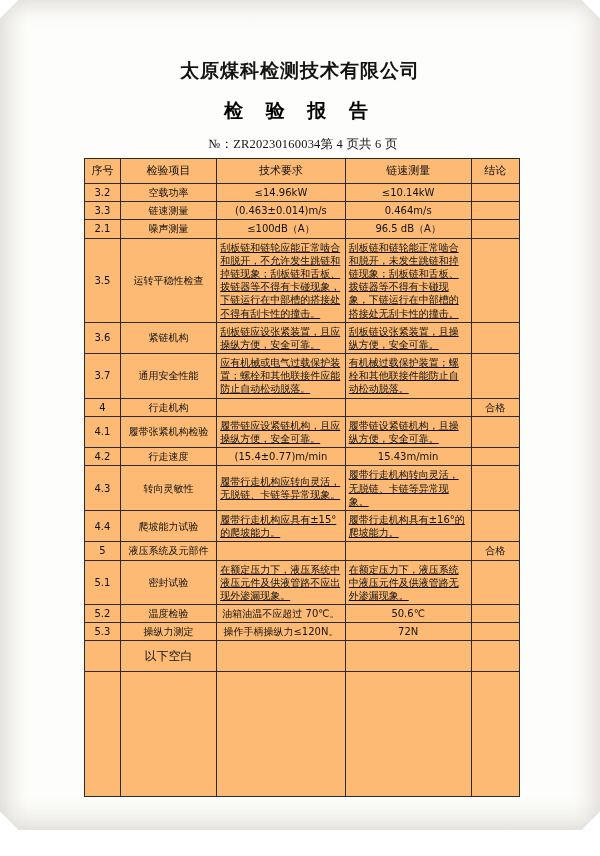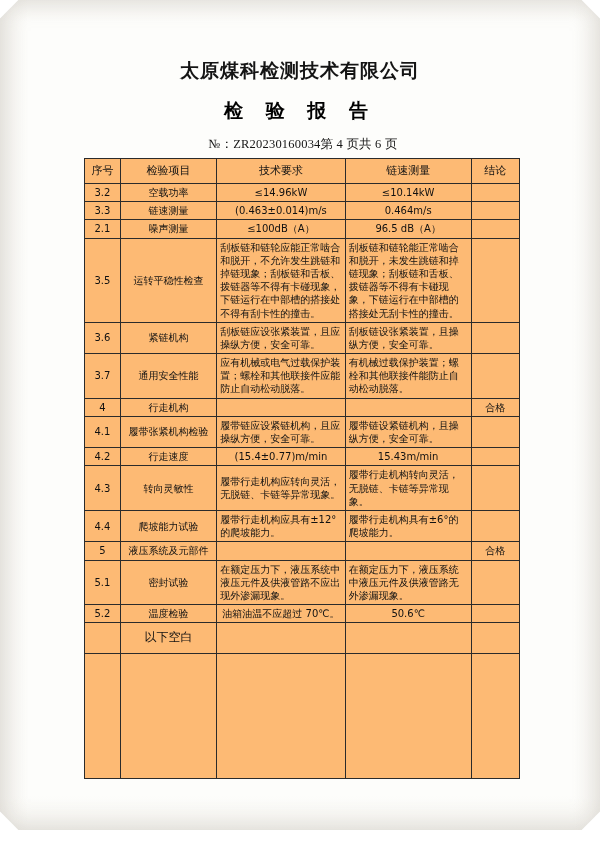--- a/index.html
+++ b/index.html
@@ -104,7 +104,7 @@
   td.center { text-align: center; }
   .blank-row td { height: 26px; }
   .tall td { }
-  .cell-pad { padding: 3px 4px; }
+  .cell-pad { padding: 3px 4px; text-decoration: underline; }
 
   .bottom-blank {
     height: 120px;

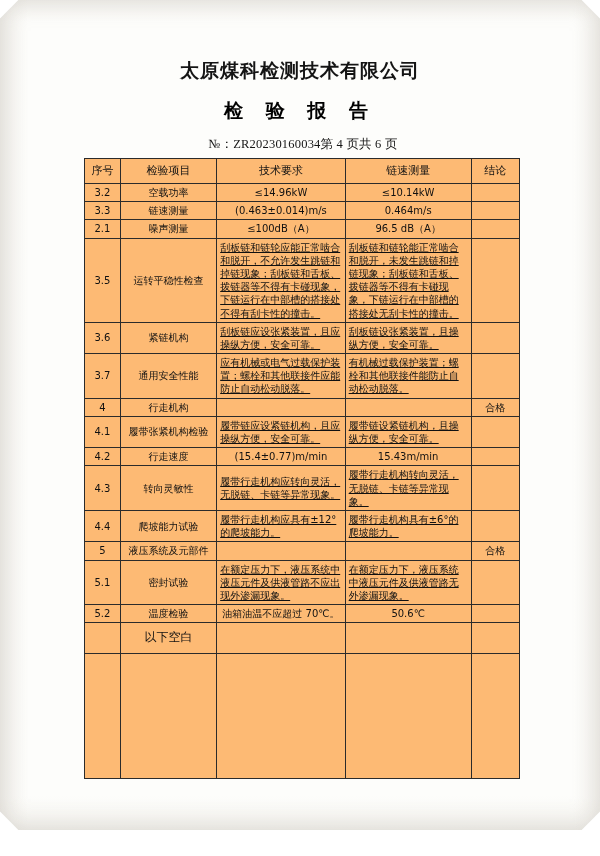--- a/index.html
+++ b/index.html
@@ -230,7 +230,7 @@
       <tr>
         <td class="c-no center">4.4</td>
         <td class="c-item center">爬坡能力试验</td>
-        <td class="c-req left cell-pad">履带行走机构应具有±12°的爬坡能力。</td>
+        <td class="c-req left cell-pad">履带行走机构应具有±15°的爬坡能力。</td>
         <td class="c-res left cell-pad">履带行走机构具有±6°的爬坡能力。</td>
         <td class="c-concl center"></td>
       </tr>

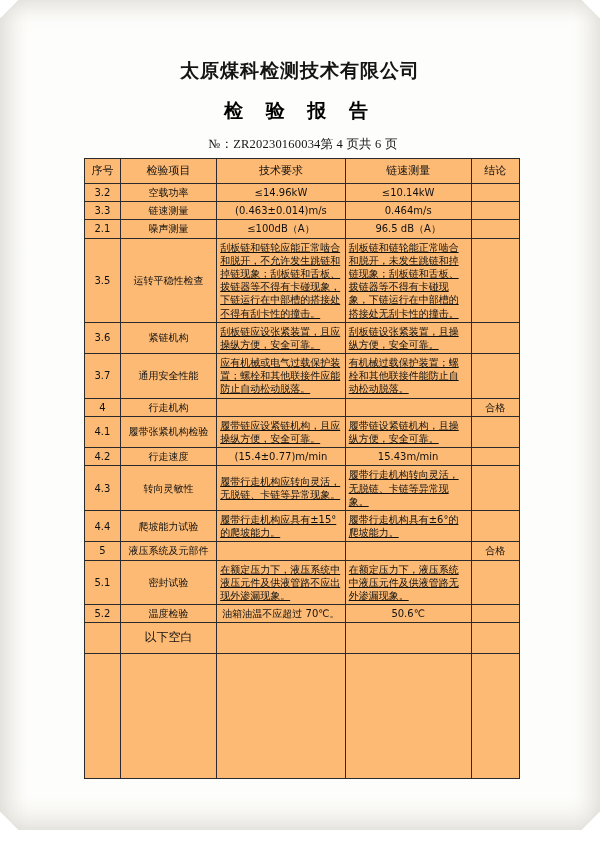--- a/index.html
+++ b/index.html
@@ -231,7 +231,7 @@
         <td class="c-no center">4.4</td>
         <td class="c-item center">爬坡能力试验</td>
         <td class="c-req left cell-pad">履带行走机构应具有±15°的爬坡能力。</td>
-        <td class="c-res left cell-pad">履带行走机构具有±6°的爬坡能力。</td>
+        <td class="c-res left cell-pad">履带行走机构具有±16°的爬坡能力。</td>
         <td class="c-concl center"></td>
       </tr>
       <tr>

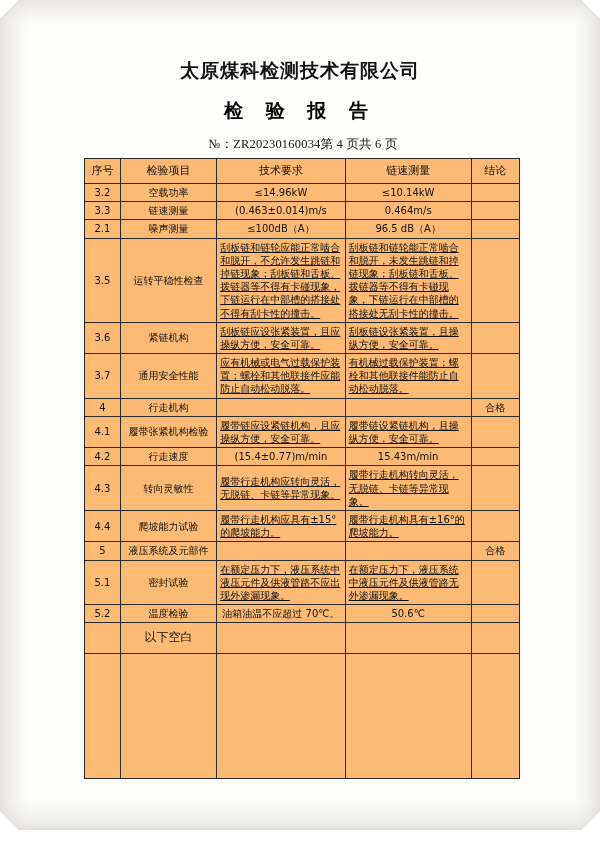--- a/index.html
+++ b/index.html
@@ -255,6 +255,13 @@
         <td class="c-res center">50.6℃</td>
         <td class="c-concl center"></td>
       </tr>
+      <tr>
+        <td class="c-no center">5.3</td>
+        <td class="c-item center">操纵力测定</td>
+        <td class="c-req center">操作手柄操纵力≤120N。</td>
+        <td class="c-res center">72N</td>
+        <td class="c-concl center"></td>
+      </tr>
       <tr class="blank-row">
         <td class="c-no center"></td>
         <td class="c-item note-empty">以下空白</td>

